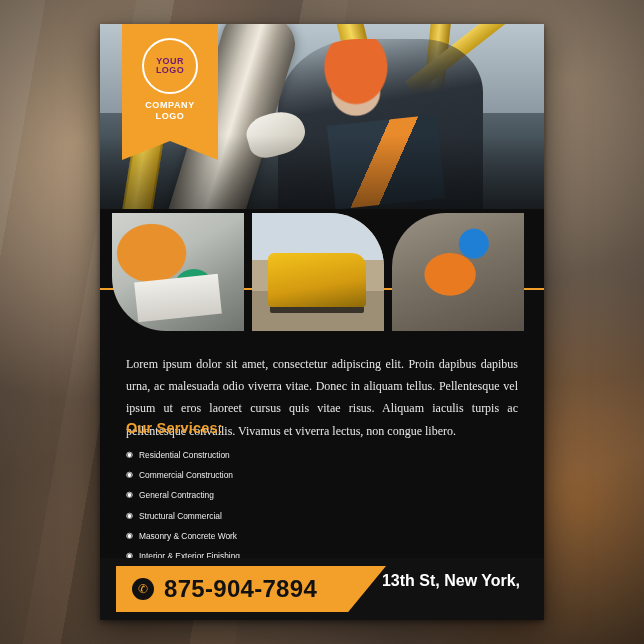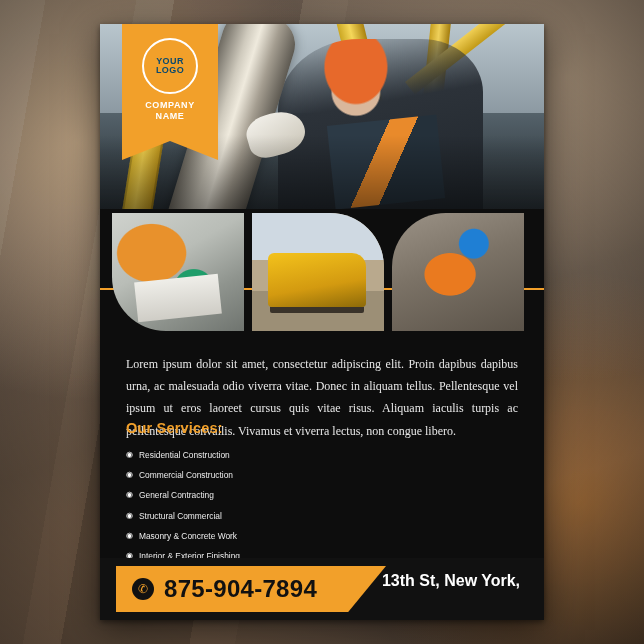--- a/index.html
+++ b/index.html
@@ -121,7 +121,7 @@
     border:2px solid #ffffff;
     margin:14px auto 6px;
     display:flex;flex-direction:column;align-items:center;justify-content:center;
-    color:#0c4a6e;line-height:1.05;
+    color:#701a75;line-height:1.05;
   }
   .logo-circle span{font-size:9px;font-weight:700;letter-spacing:.4px;}
   .company-name{color:#fff;font-size:9px;font-weight:700;line-height:1.25;letter-spacing:.6px;}

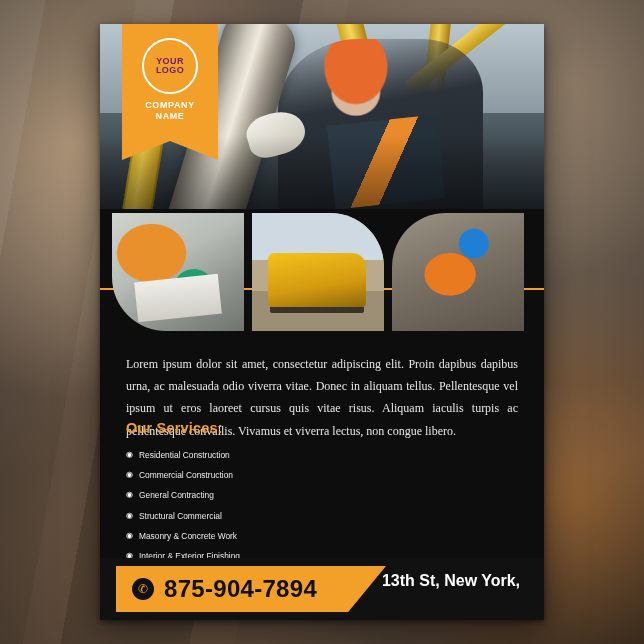--- a/index.html
+++ b/index.html
@@ -243,7 +243,7 @@
       <span>LOGO</span>
     </div>
     <div class="company-name" style="white-space:pre-line;">COMPANY
-NAME</div>
+LOGO</div>
   </div>
 
   <div class="band">

